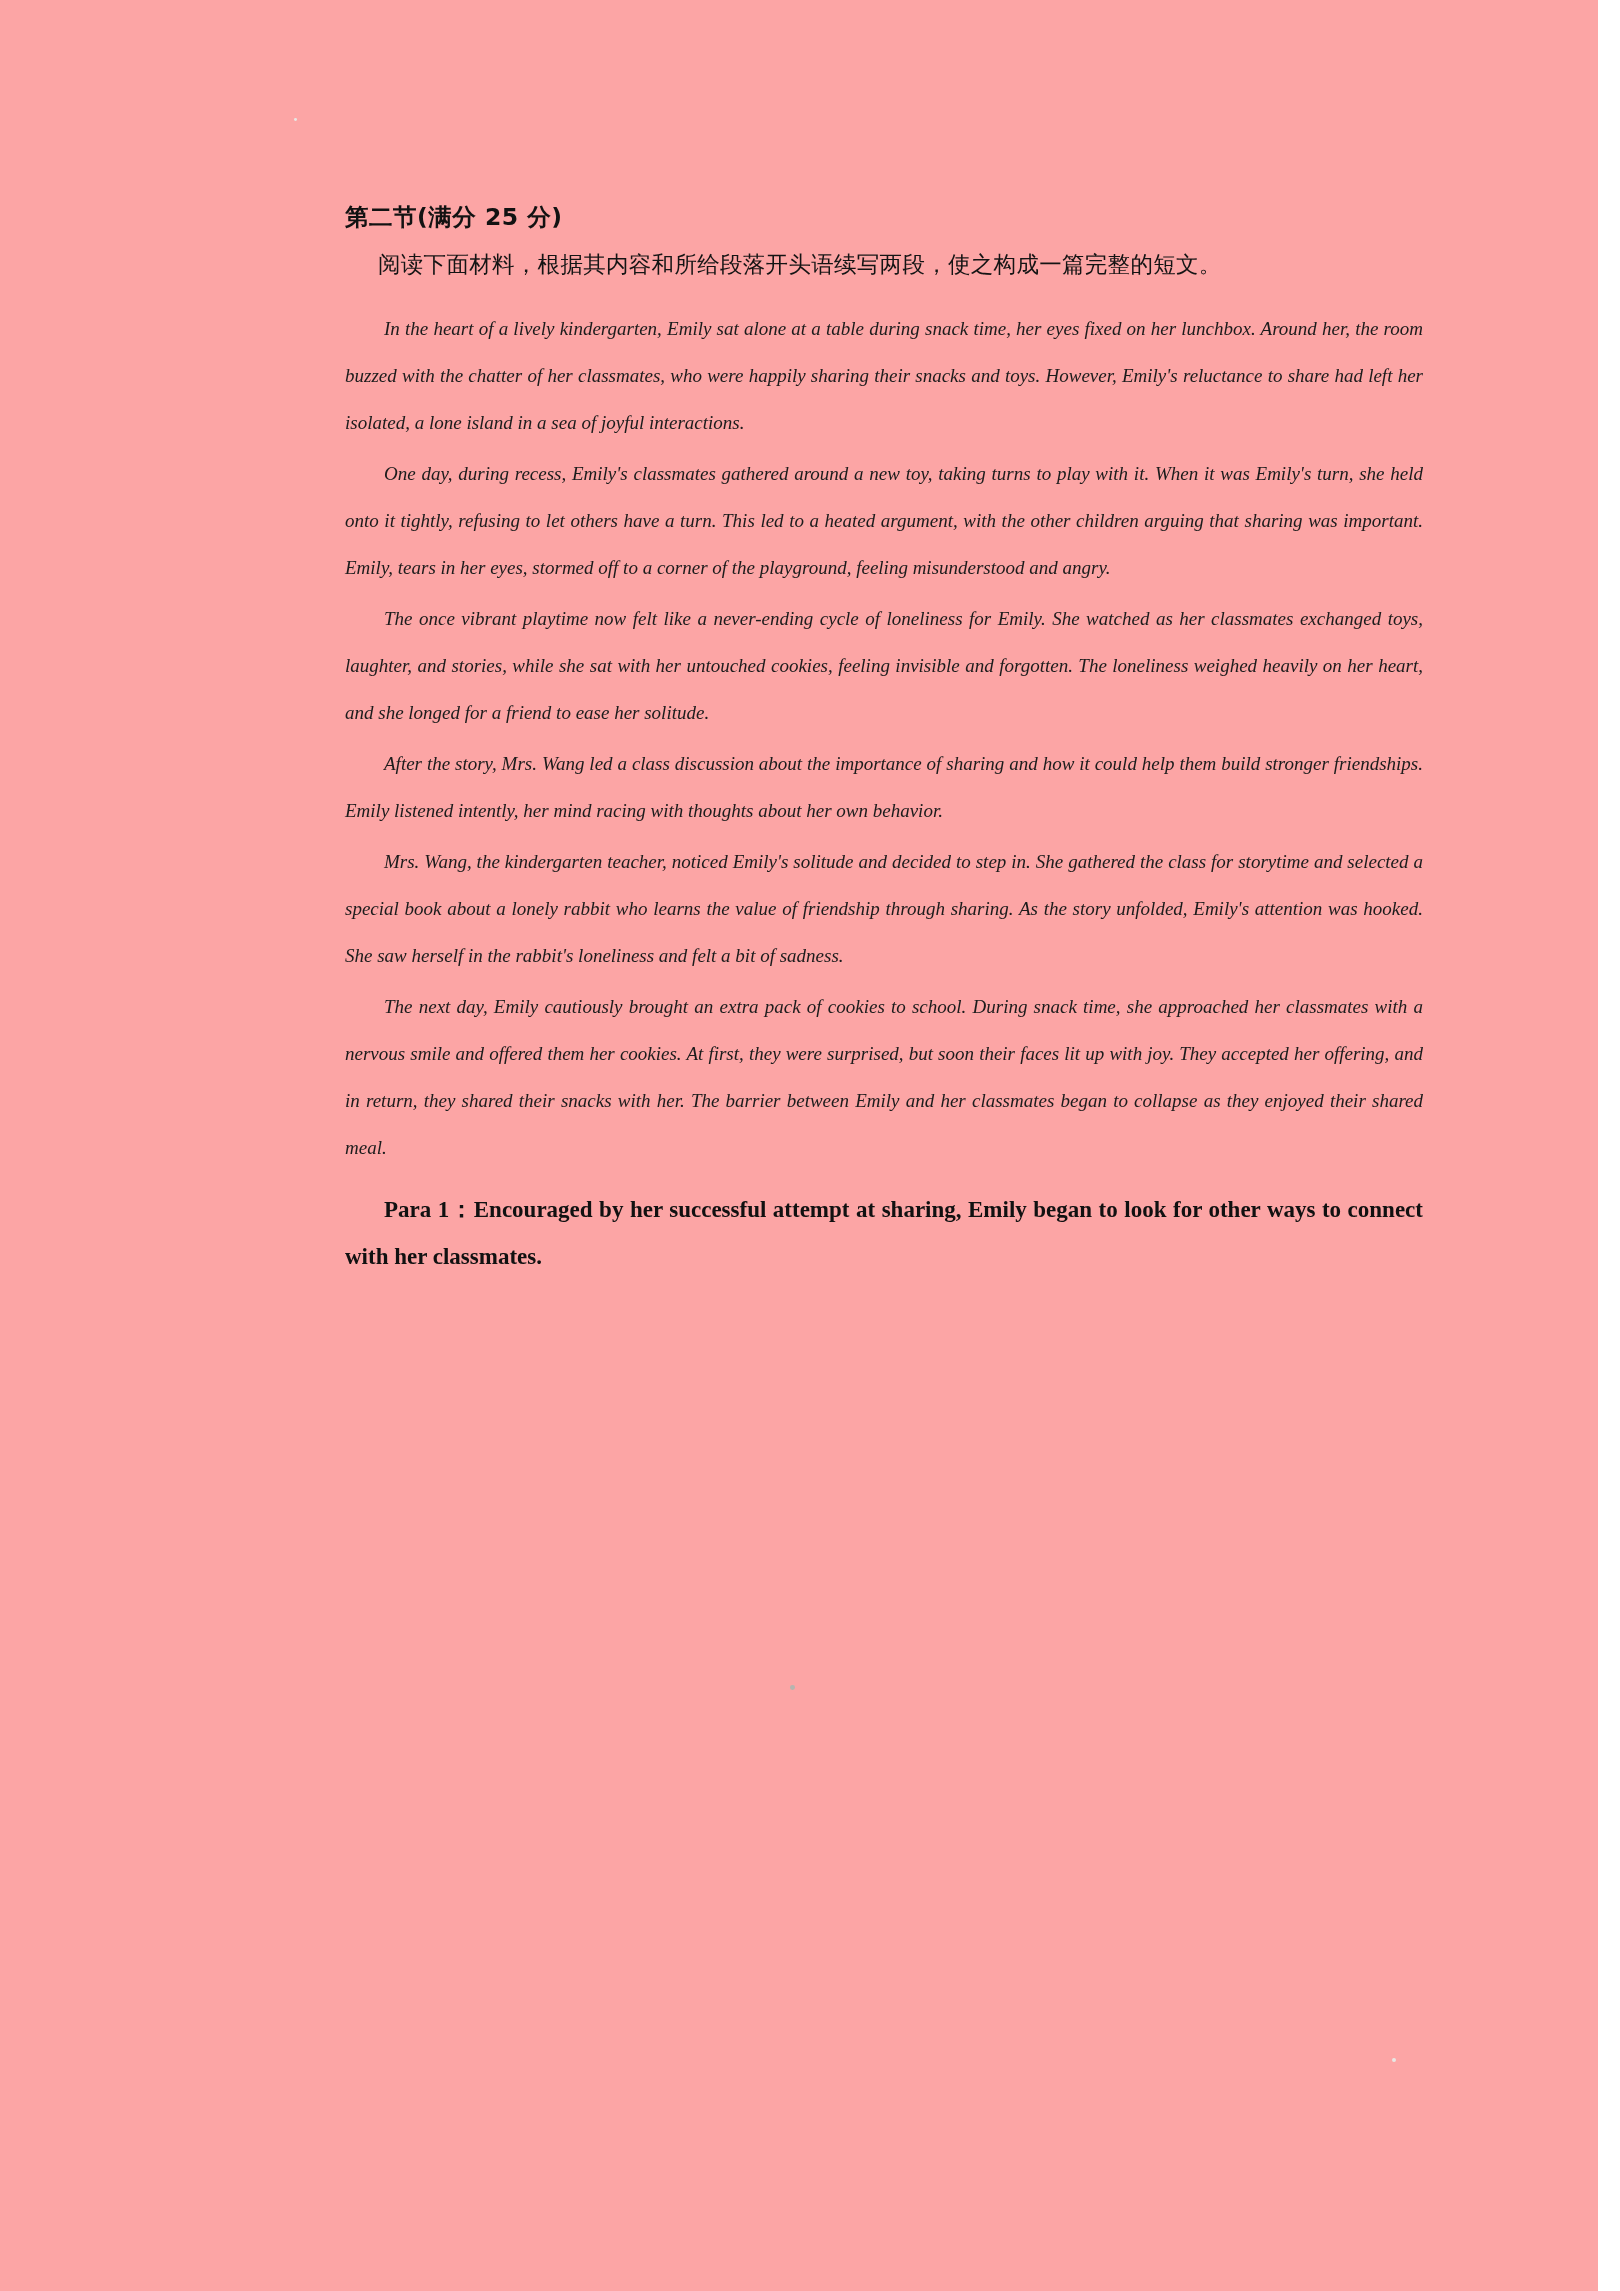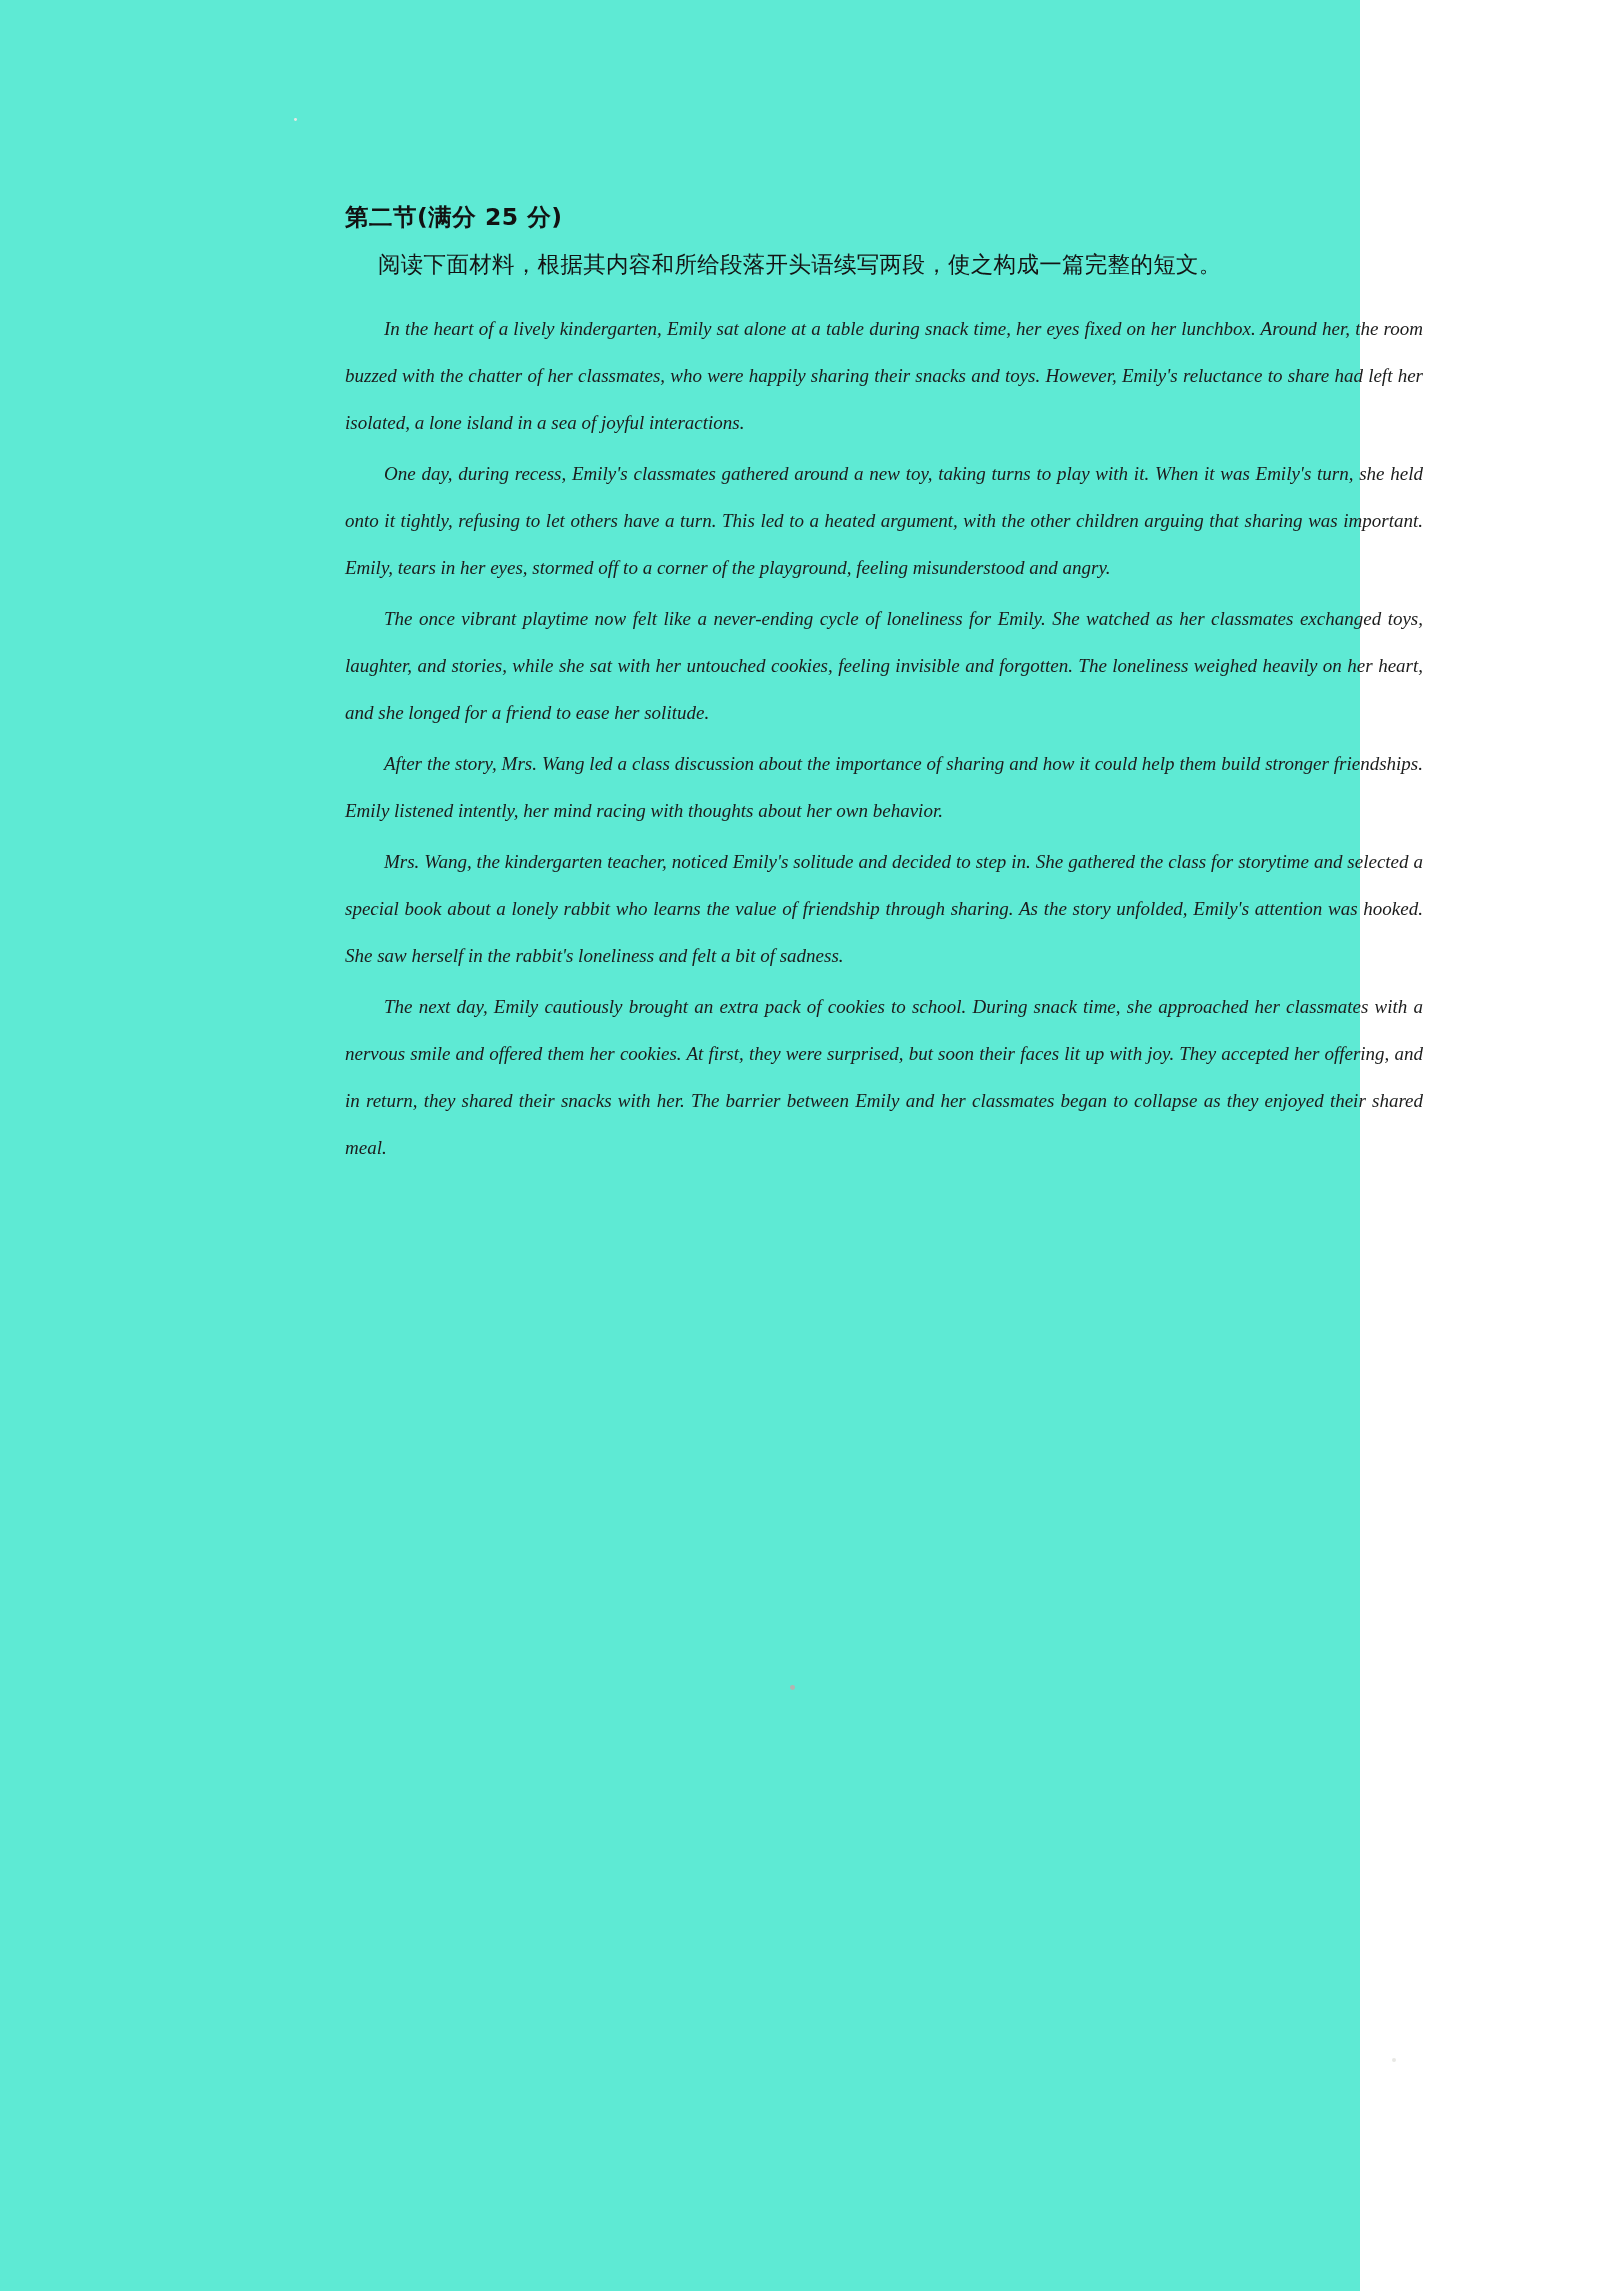--- a/index.html
+++ b/index.html
@@ -18,9 +18,9 @@
   .page {
     position: absolute;
     top: 0; left: 0;
-    width: 1360px;
+    width: 1598px;
     height: 2292px;
-    background: #5eead4;
+    background: #fca5a5;
   }
   .content {
     position: absolute;

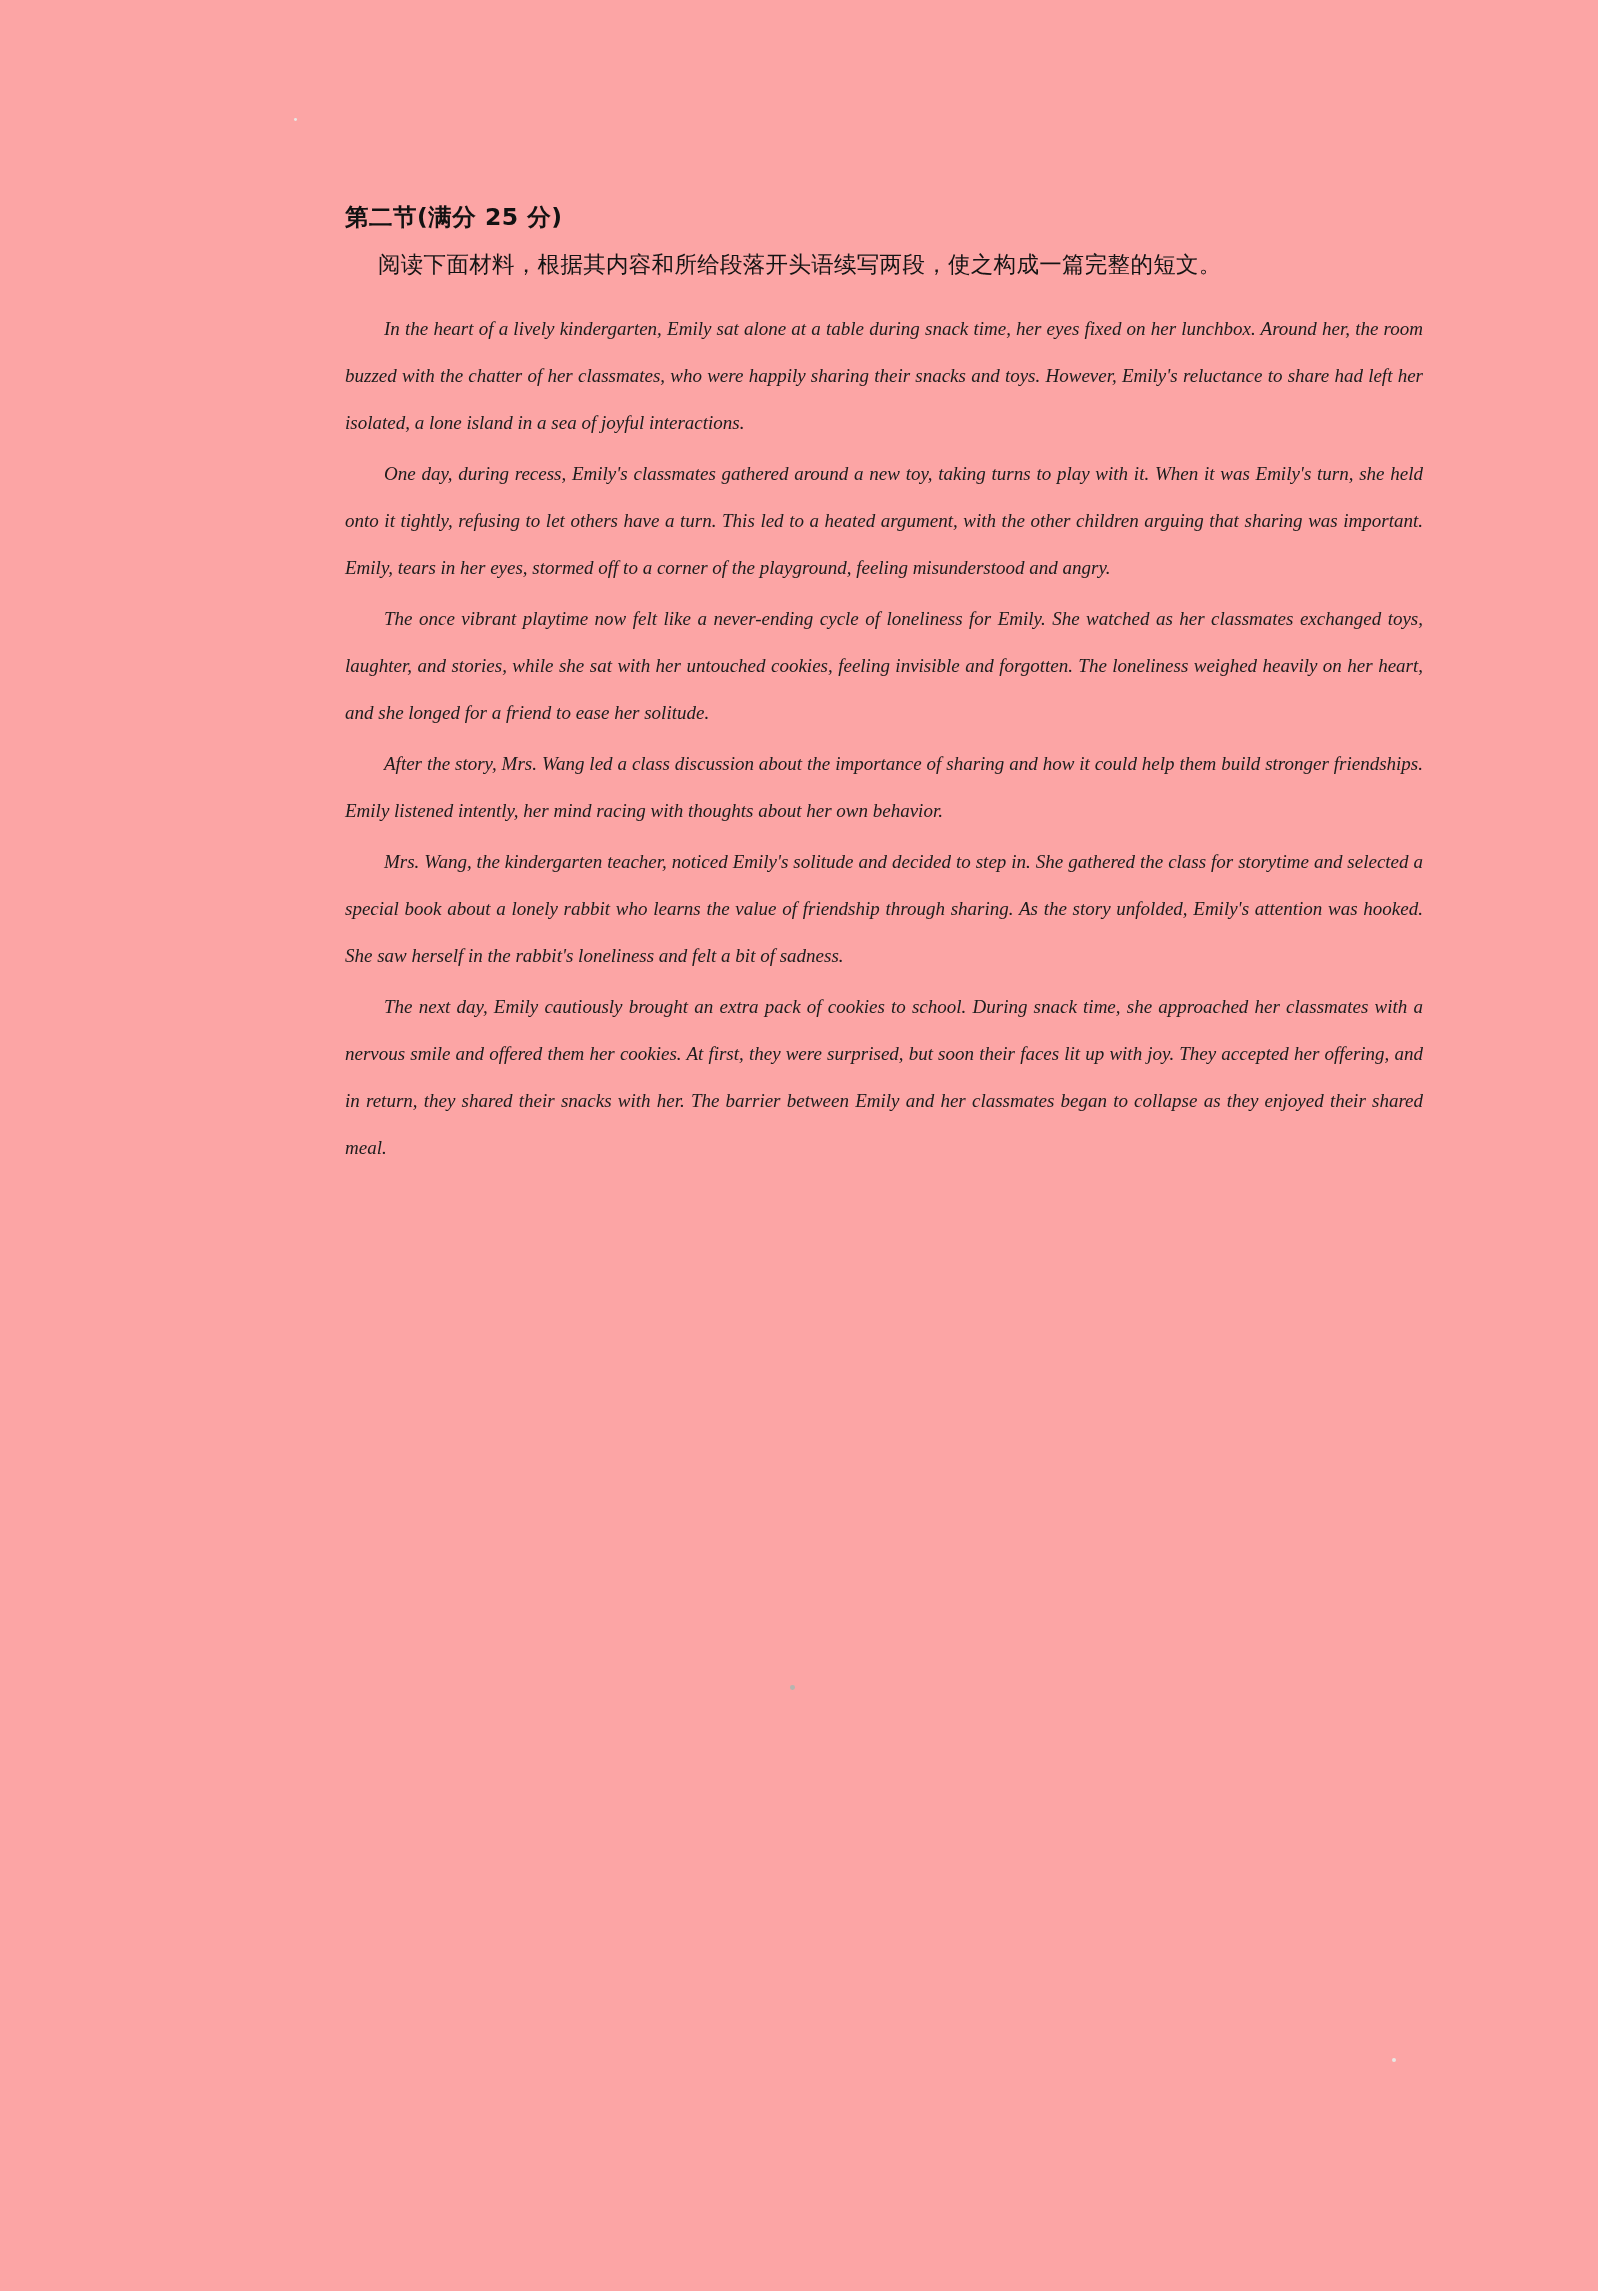--- a/index.html
+++ b/index.html
@@ -103,6 +103,7 @@
     <p class="para">Mrs. Wang, the kindergarten teacher, noticed Emily's solitude and decided to step in. She gathered the class for storytime and selected a special book about a lonely rabbit who learns the value of friendship through sharing. As the story unfolded, Emily's attention was hooked. She saw herself in the rabbit's loneliness and felt a bit of sadness.</p>
     <p class="para">The next day, Emily cautiously brought an extra pack of cookies to school. During snack time, she approached her classmates with a nervous smile and offered them her cookies. At first, they were surprised, but soon their faces lit up with joy. They accepted her offering, and in return, they shared their snacks with her. The barrier between Emily and her classmates began to collapse as they enjoyed their shared meal.</p>
 
+    <p class="para-label">Para 1：Encouraged by her successful attempt at sharing, Emily began to look for other ways to connect with her classmates.</p>
 
   </div>
 

